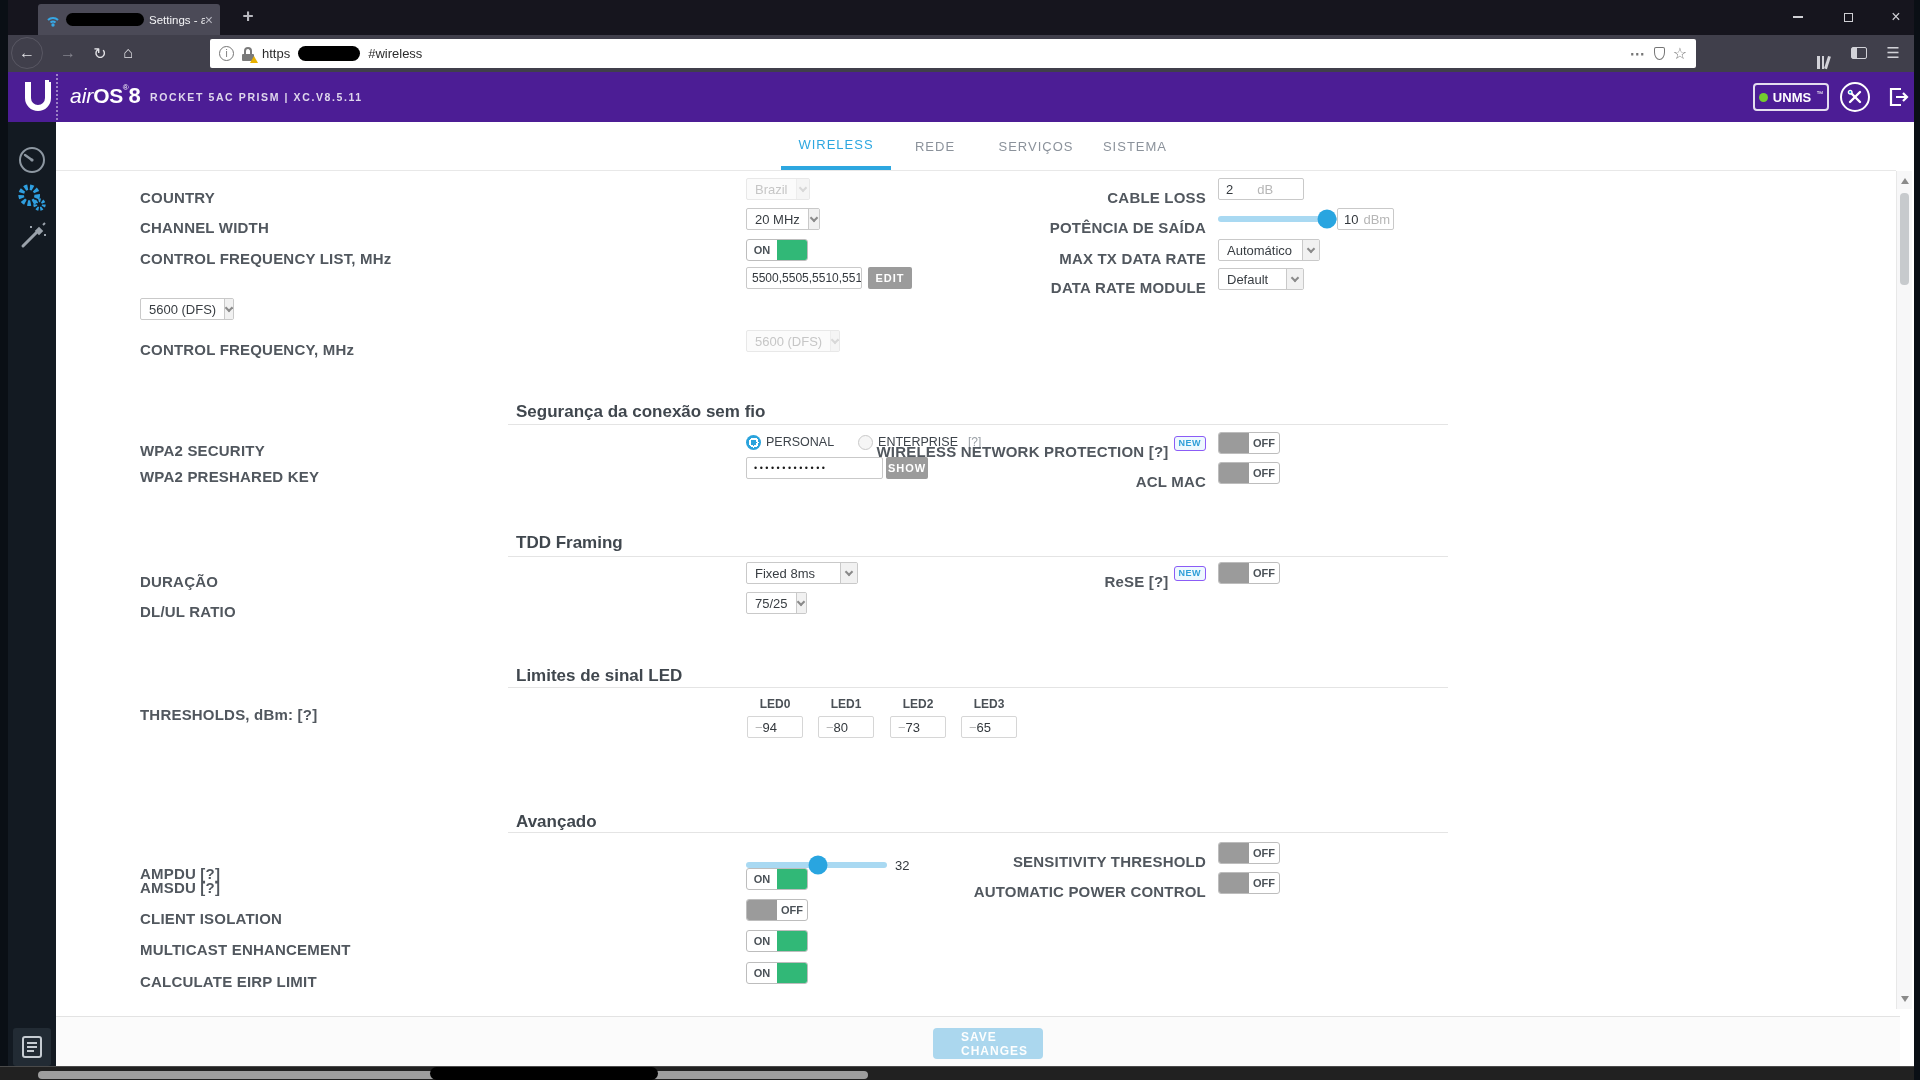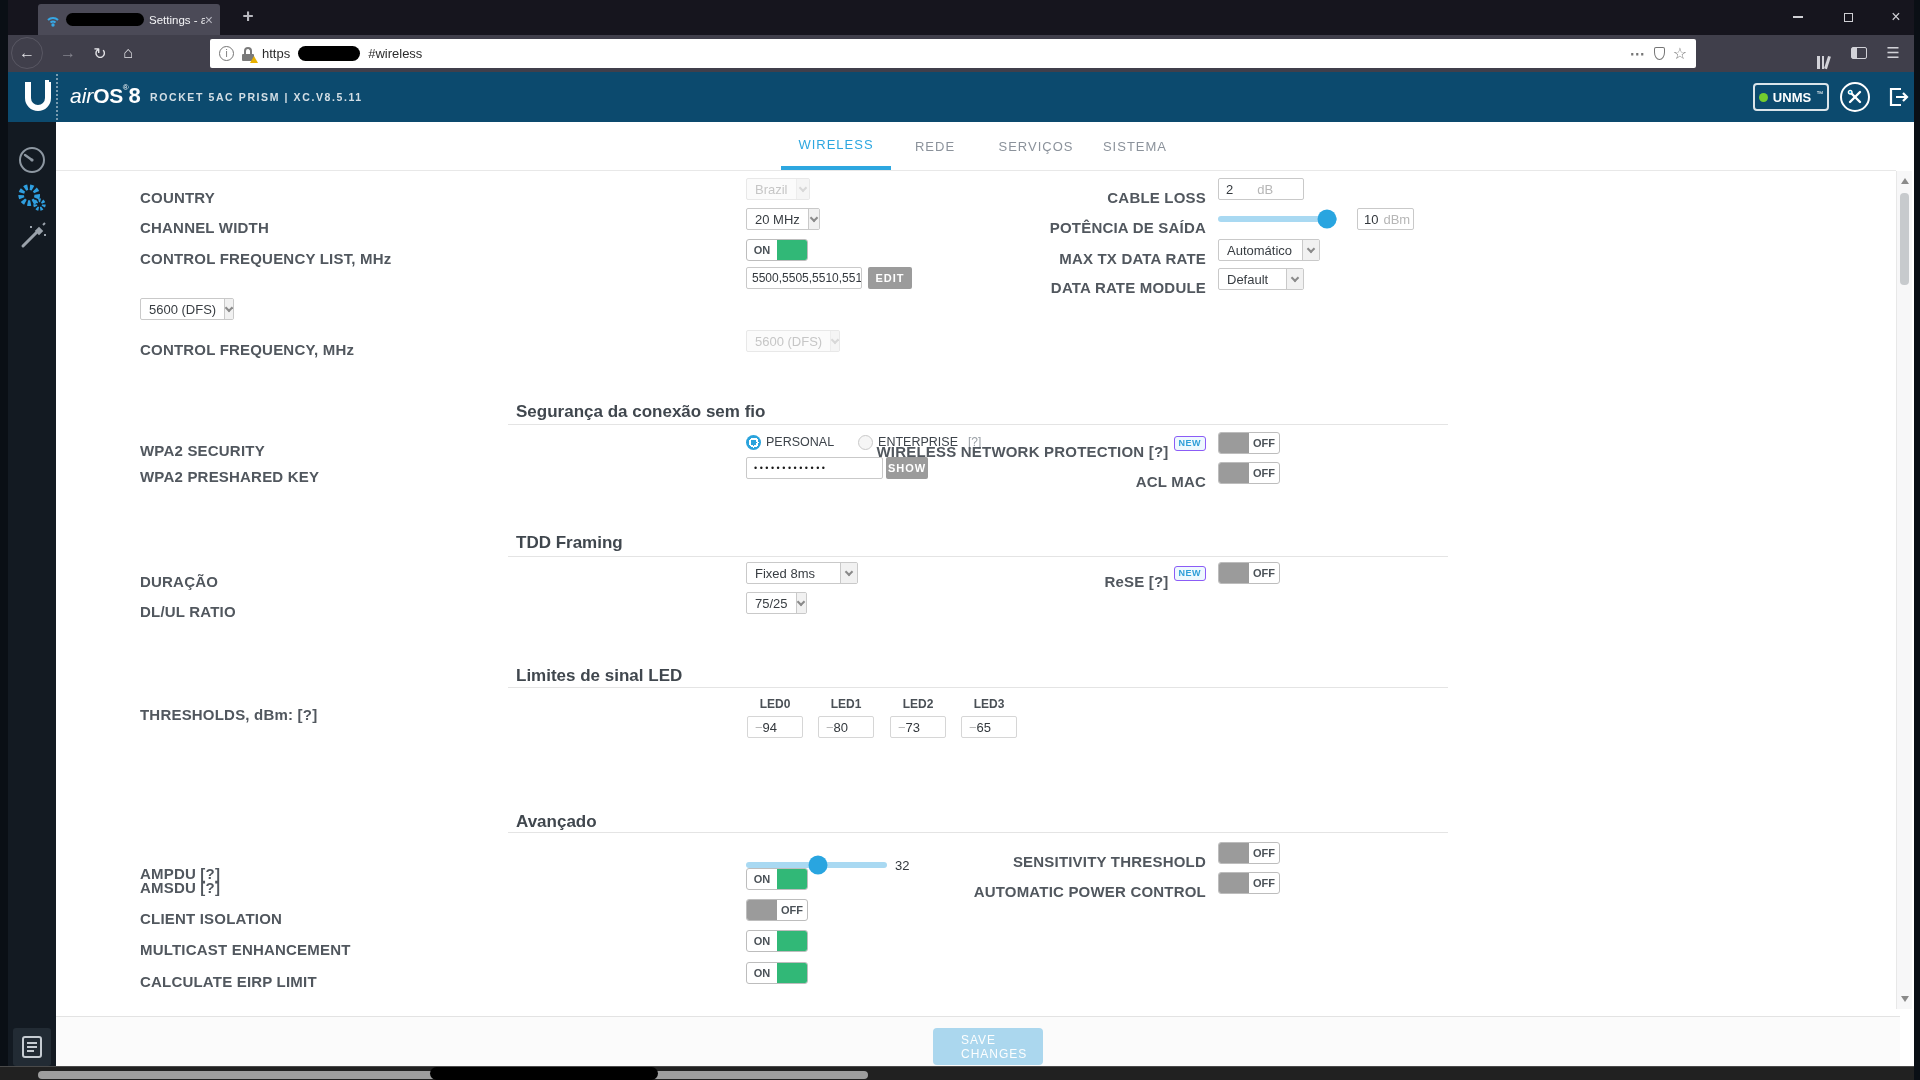--- a/index.html
+++ b/index.html
@@ -51,7 +51,7 @@
   .tb-menu{left:1870px;}
 
   
-  .appheader{position:absolute;left:8px;top:72px;width:1906px;height:50px;background:#0c4a6e;color:#fff;}
+  .appheader{position:absolute;left:8px;top:72px;width:1906px;height:50px;background:#4c1d95;color:#fff;}
   .ulogo{position:absolute;left:12px;top:6px;width:36px;height:38px;}
   .hsep{position:absolute;left:48px;top:2px;height:46px;border-left:2px dotted rgba(255,255,255,.45);}
   .brand{position:absolute;left:62px;top:11px;white-space:nowrap;color:#fff;}

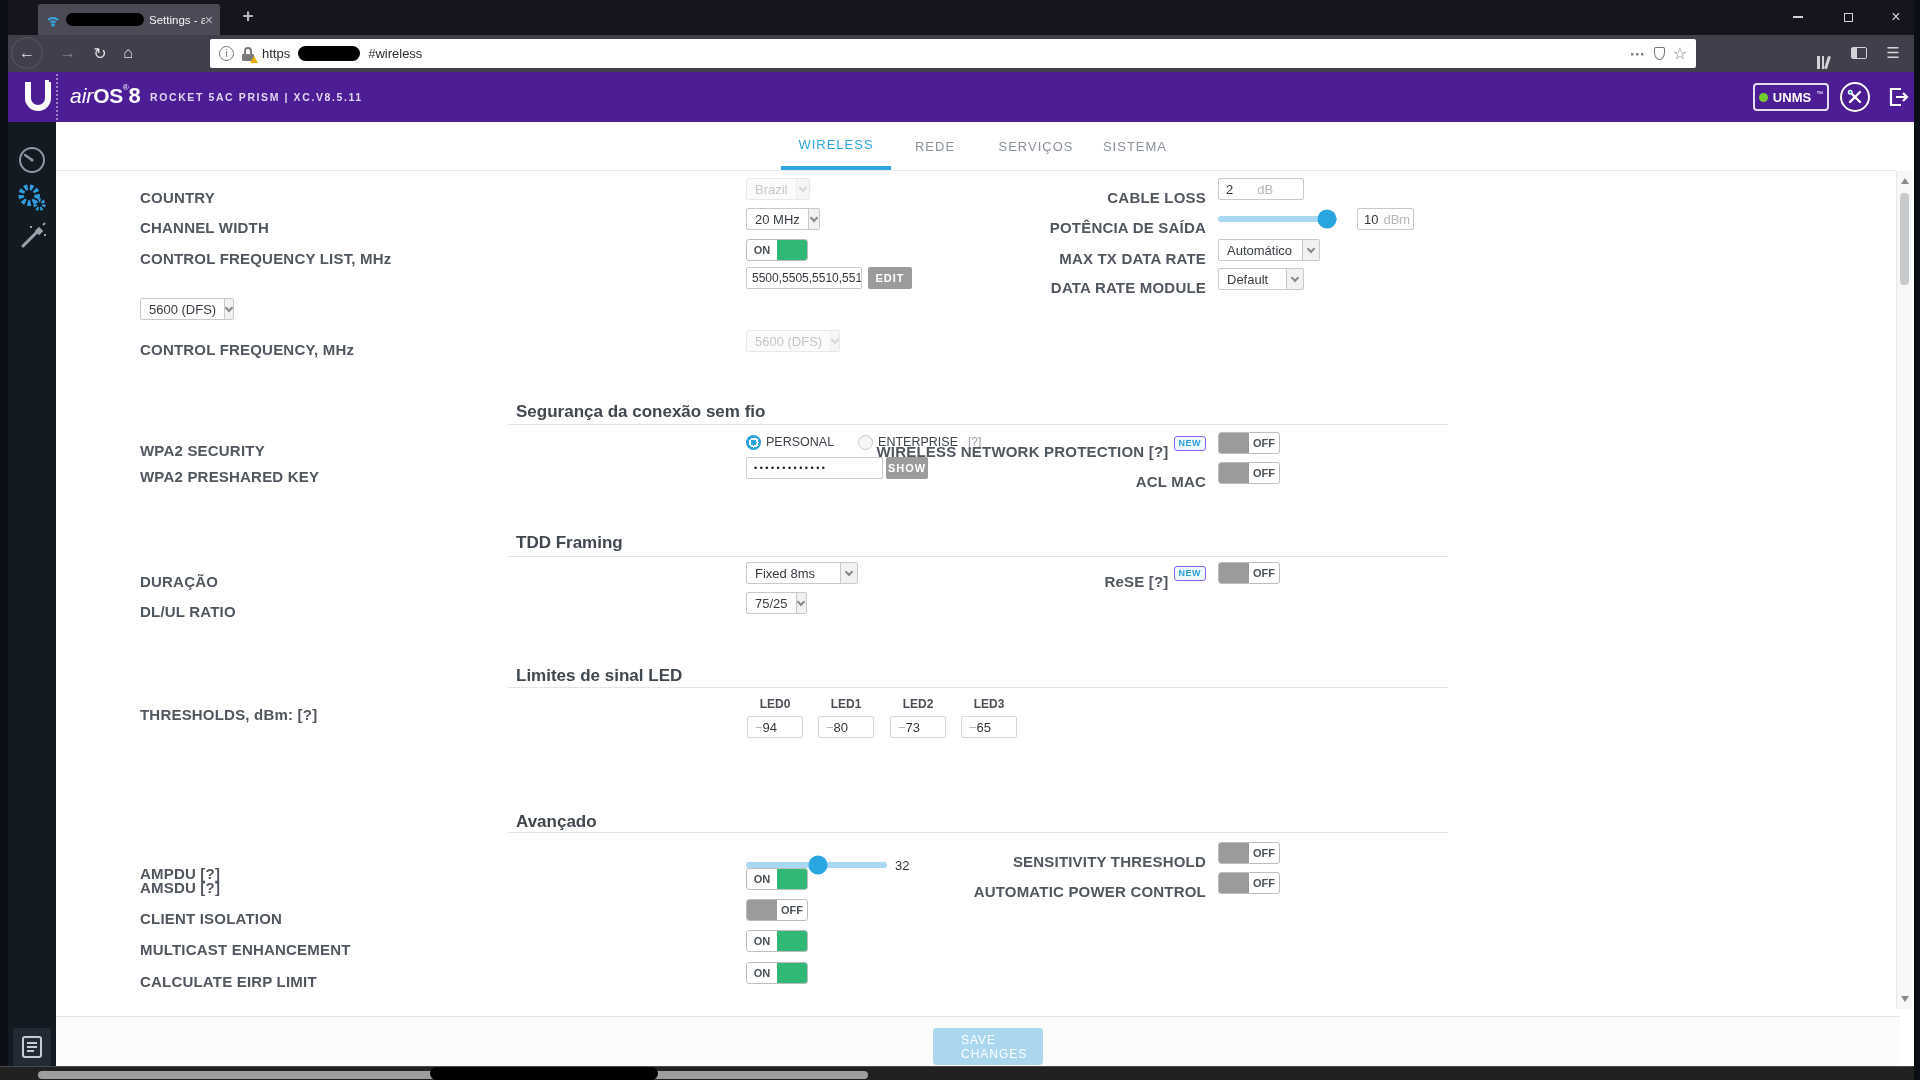--- a/index.html
+++ b/index.html
@@ -323,7 +323,7 @@
     <span class="slider" style="width:119px">
         <span class="knob" style="left:92%"></span>
       </span>
-    <span class="inp" style="width:57px;margin-left:20px;gap:5px;padding:0 6px">
+    <span class="inp" style="width:57px;margin-left:0;gap:5px;padding:0 6px">
         <span>10</span>
         <span class="unit">dBm</span>
       </span>

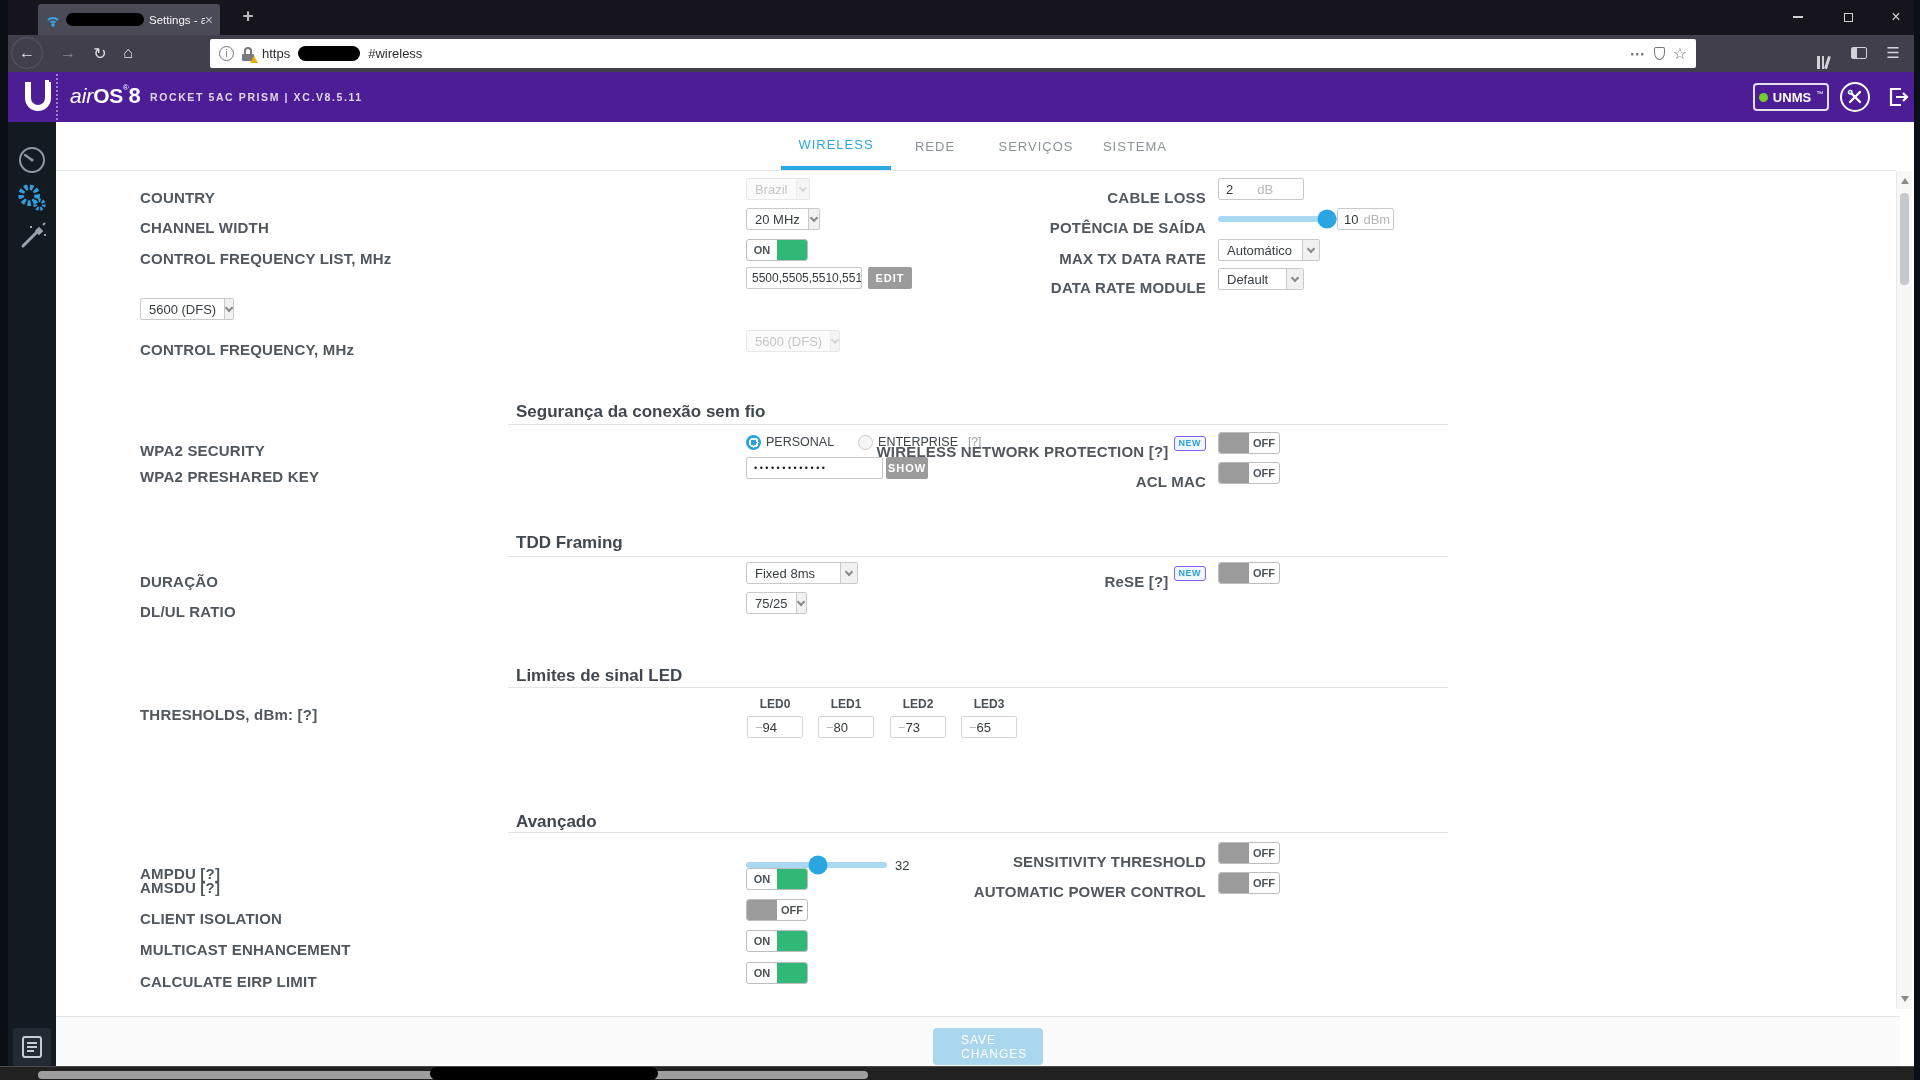--- a/index.html
+++ b/index.html
@@ -117,7 +117,7 @@
 
   
   .savebar{position:absolute;left:56px;top:1016px;width:1844px;height:50px;background:#fbfbfb;border-top:1px solid #e3e3e3;}
-  .savebtn{position:absolute;left:877px;top:11px;width:110px;height:37px;background:#abd7ee;border-radius:4px;color:#fdfefe;font-size:12px;font-weight:normal;letter-spacing:1px;display:flex;align-items:center;justify-content:center;padding-left:28px;}
+  .savebtn{position:absolute;left:877px;top:11px;width:110px;height:31px;background:#abd7ee;border-radius:4px;color:#fdfefe;font-size:12px;font-weight:bold;letter-spacing:1px;display:flex;align-items:center;justify-content:center;padding-left:28px;}
   .bottomstrip{position:absolute;left:0;top:1066px;width:1920px;height:14px;background:#212121;border-top:1px solid #4a4a4a;}
   .graybar{position:absolute;left:38px;top:4px;width:830px;height:8px;border-radius:4px;background:#9e9e9e;}
   .bblob{position:absolute;left:430px;top:0;width:228px;height:13px;border-radius:7px;background:#000;}

